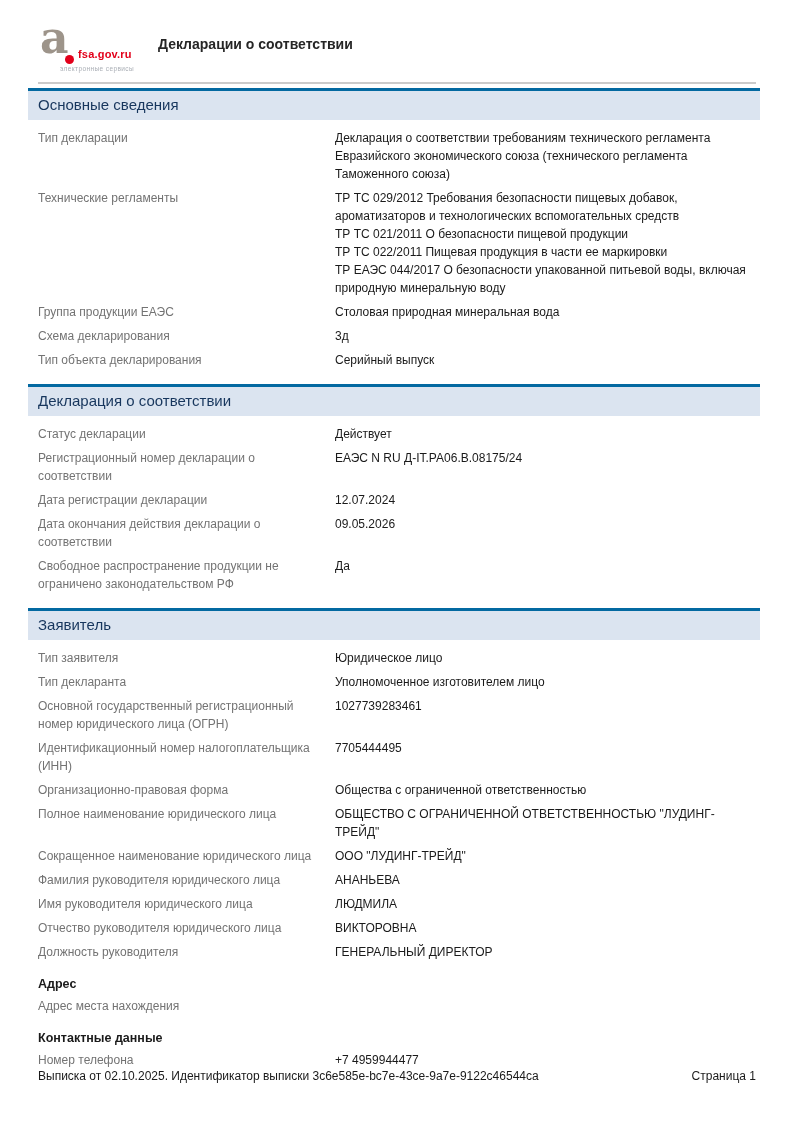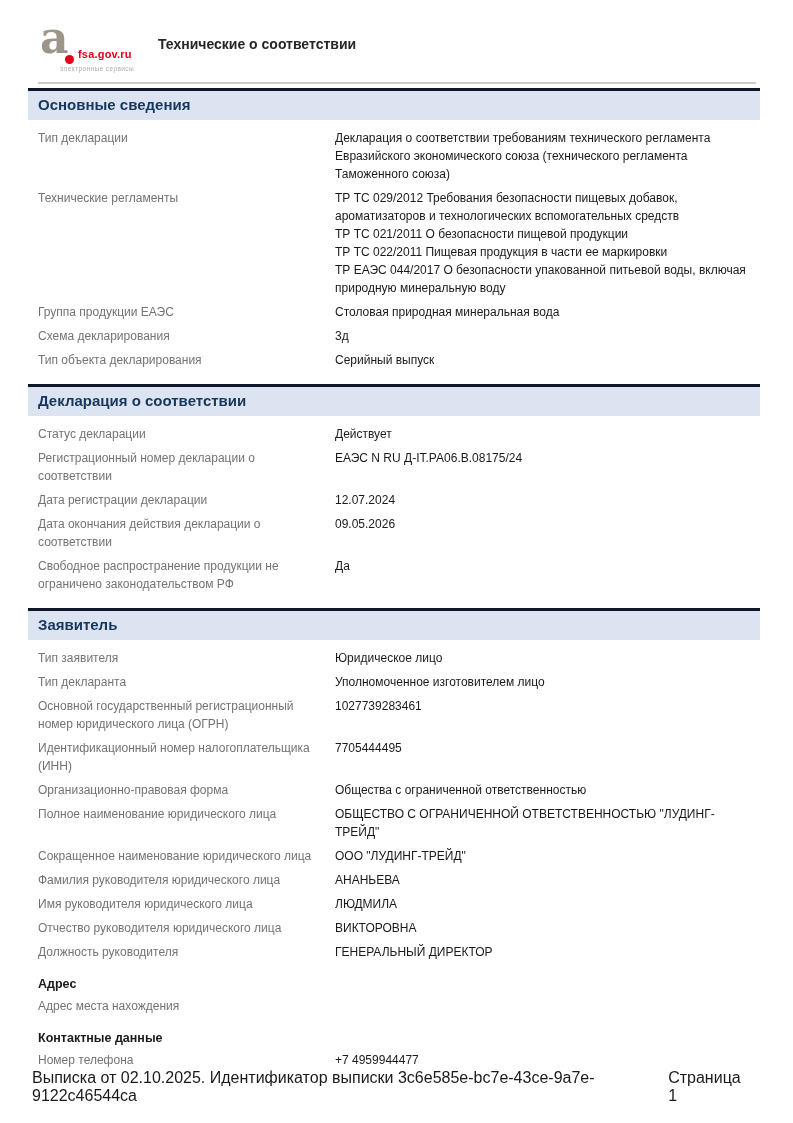--- a/index.html
+++ b/index.html
@@ -78,7 +78,7 @@
     <span class="logo-domain">fsa.gov.ru</span>
     <span class="logo-tagline">электронные сервисы</span>
   </div>
-  <div class="doc-title">Технические о соответствии</div>
+  <div class="doc-title">Декларации о соответствии</div>
   <div class="header-rule"></div>
 
   <div class="content">

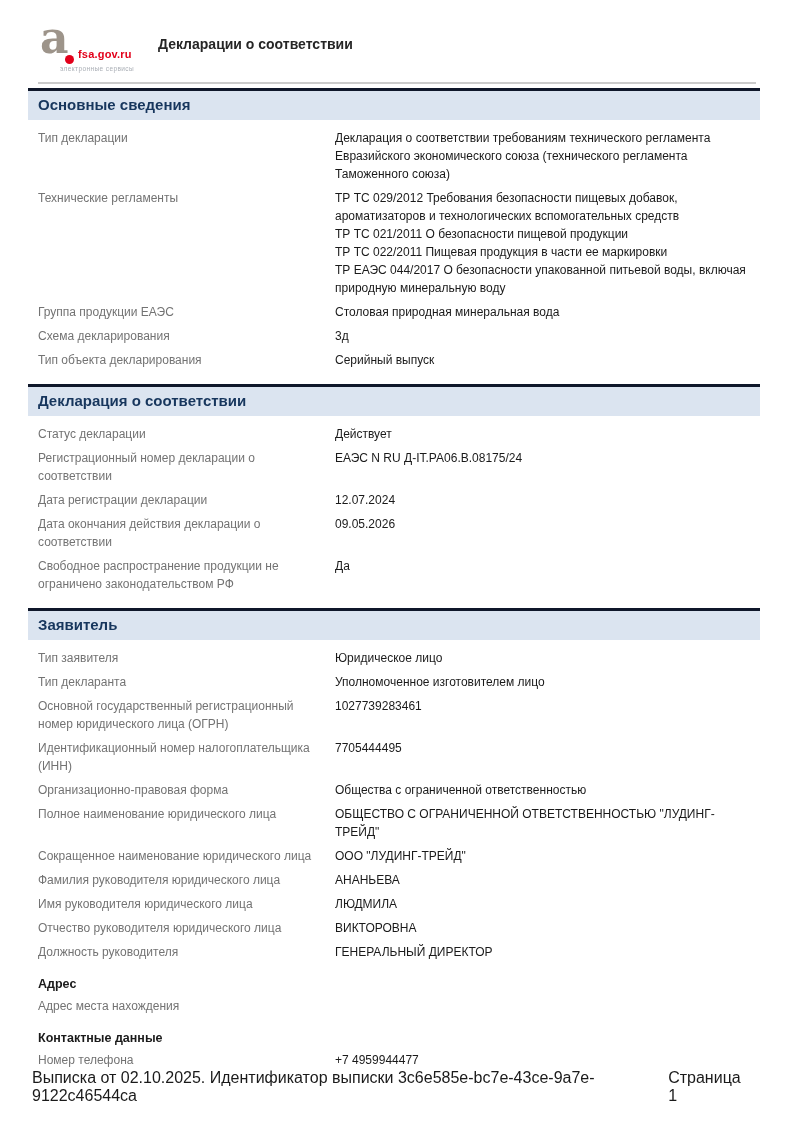--- a/index.html
+++ b/index.html
@@ -40,10 +40,10 @@
   .content { position:absolute; left:38px; top:88px; width:717px; }
   .section-header {
     margin:8px -5px 0 -10px;
-    border-top:3px solid #0f172a;
+    border-top:3px solid #0369a1;
     background:#dbe4f0;
     padding:5px 8px 7px 10px;
-    font-size:15px; font-weight:bold; color:#17365d;
+    font-size:15px; font-weight:normal; color:#17365d;
   }
   .section-header.first { margin-top:0; }
   .section-body { padding:6px 0 4px 0; }

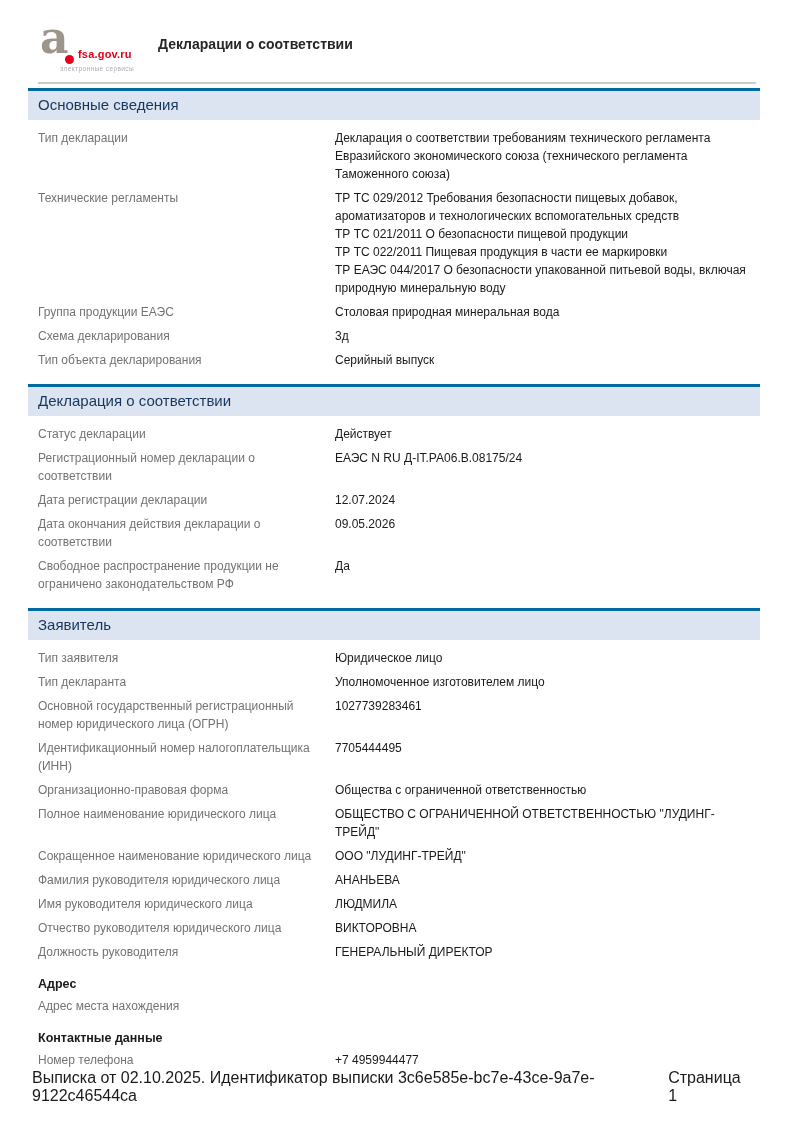--- a/index.html
+++ b/index.html
@@ -62,9 +62,9 @@
   }
   
   .footer {
-    position:absolute; left:32px; top:1069px; width:718px;
+    position:absolute; left:38px; top:1069px; width:718px;
     display:flex; justify-content:space-between;
-    font-size:16px; color:#1a1a1a;
+    font-size:12px; color:#1a1a1a;
   }
 </style>
 </head>

